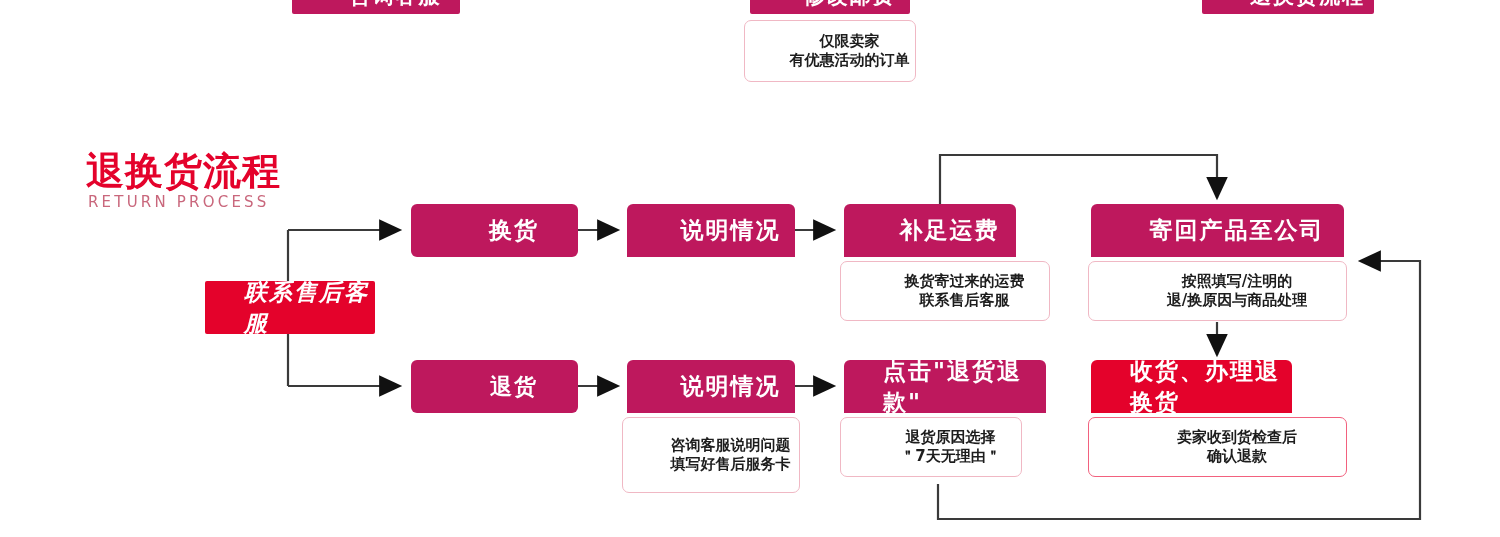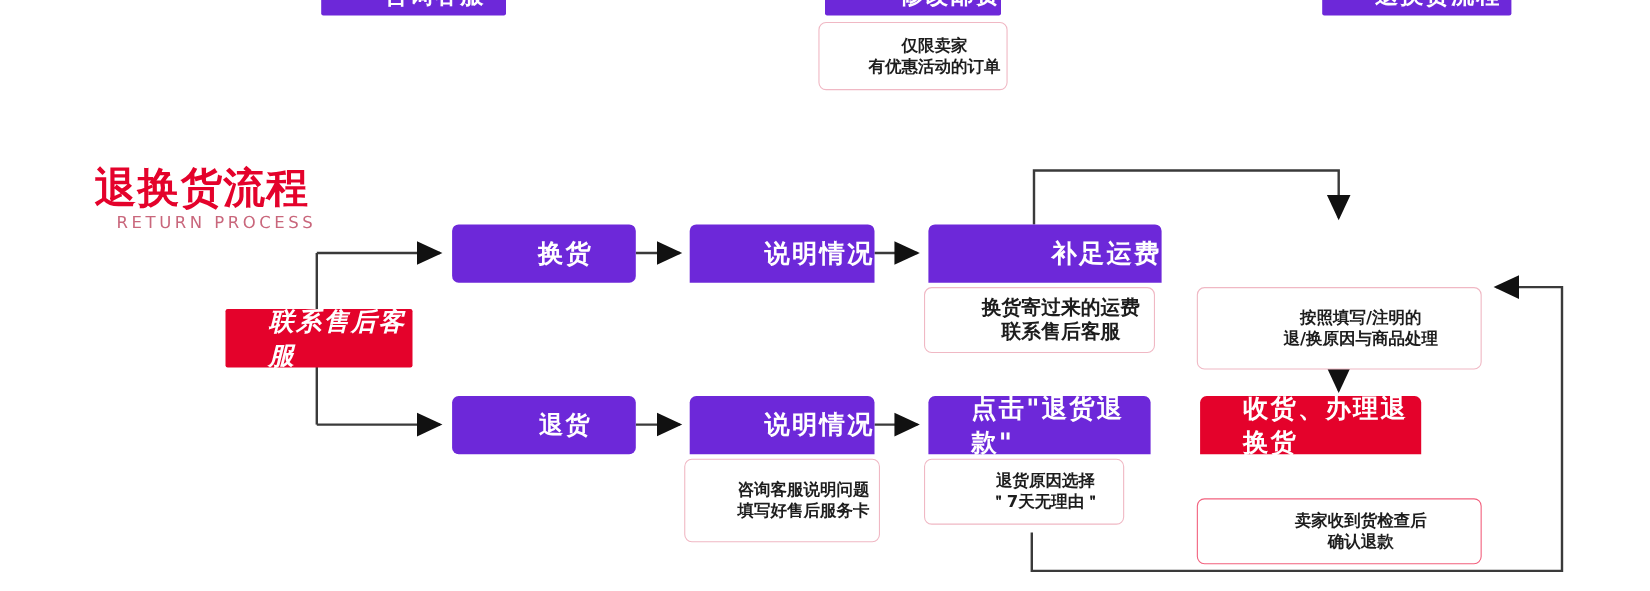--- a/index.html
+++ b/index.html
@@ -47,7 +47,7 @@
   }
   #title-en{
     font-size:15px;color:#c9677c;letter-spacing:3.2px;
-    margin:5px 0 0 20px;line-height:1;white-space:nowrap;font-weight:400;
+    margin:5px 0 0 2px;line-height:1;white-space:nowrap;font-weight:400;
   }
 
   

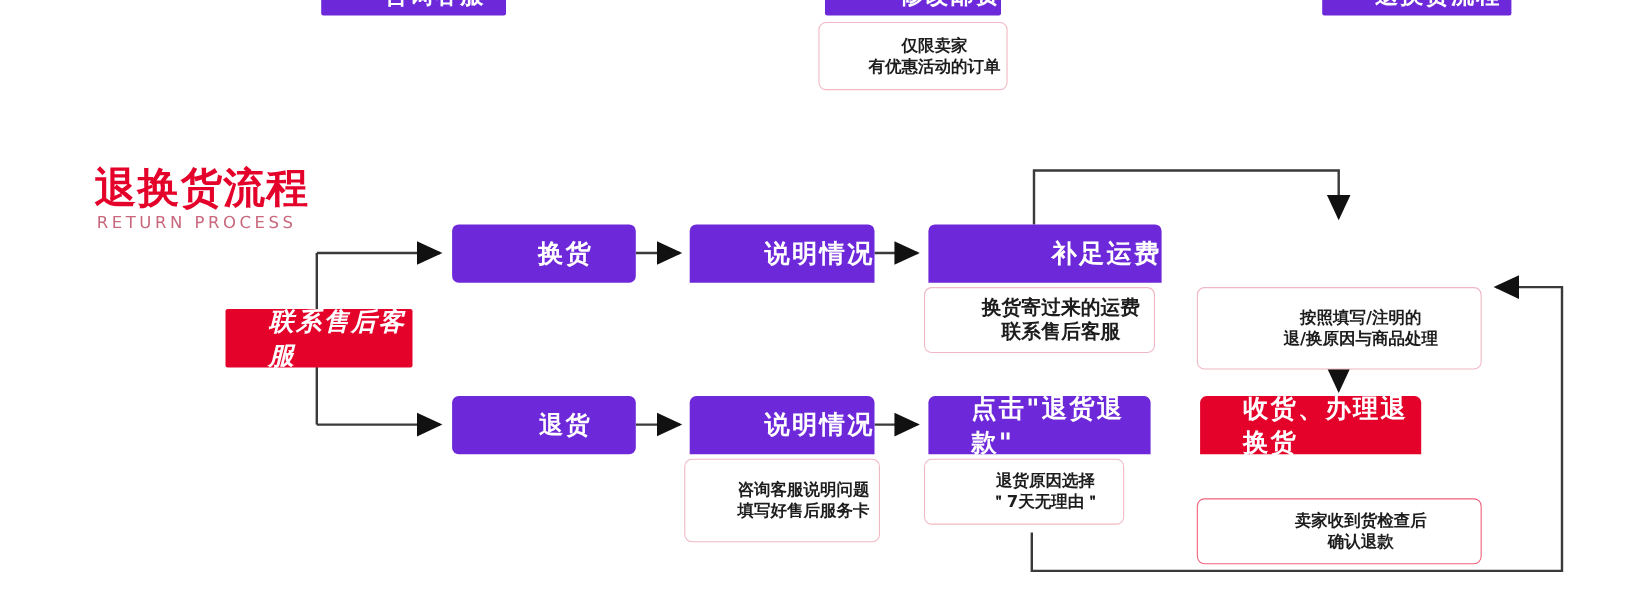--- a/index.html
+++ b/index.html
@@ -12,7 +12,7 @@
 
   
   .hdr{
-    background:#6d28d9;
+    background:#be185d;
     color:#ffffff;
     display:flex;align-items:center;justify-content:center;
     font-weight:700;

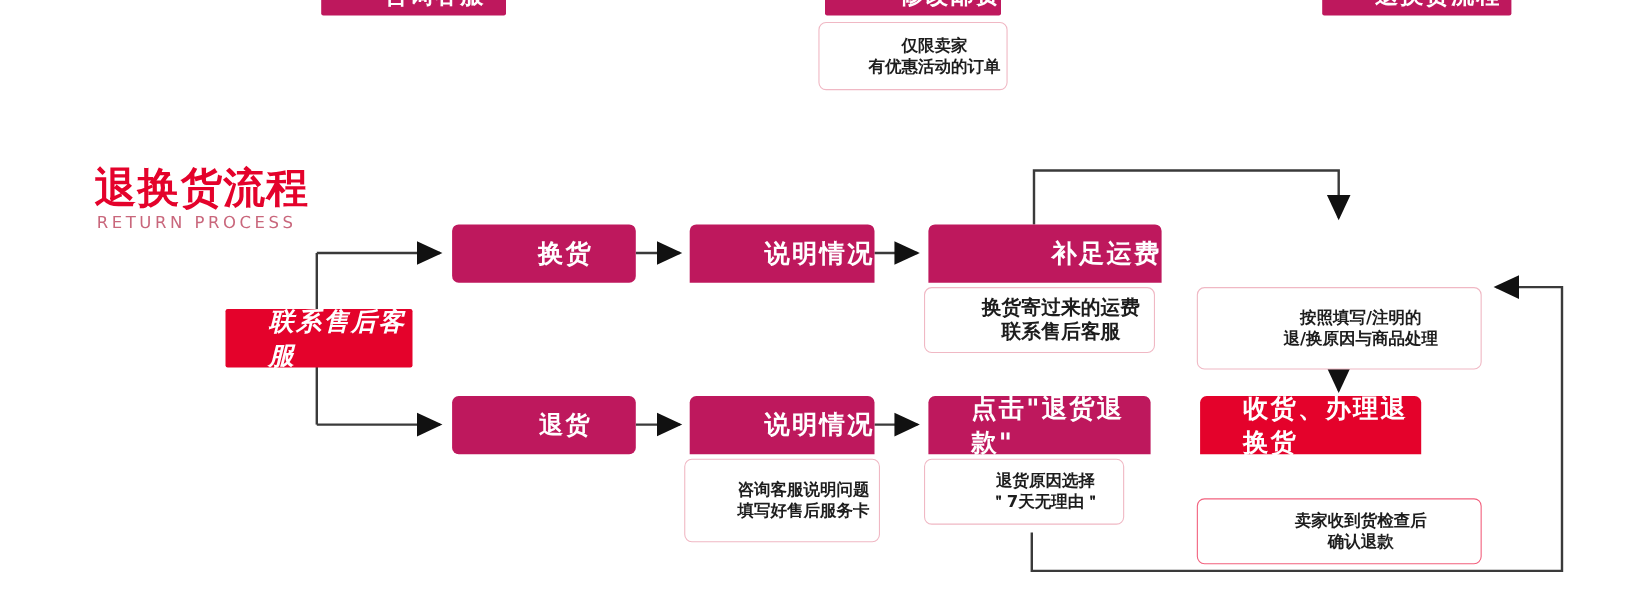--- a/index.html
+++ b/index.html
@@ -21,7 +21,7 @@
     border-radius:6px;
   }
   .hdr.bright{background:#e4022b;}
-  .hdr.flat-bottom{border-bottom-left-radius:0;border-bottom-right-radius:0;justify-content:flex-end;}
+  .hdr.flat-bottom{border-bottom-left-radius:0;border-bottom-right-radius:0;}
   .hdr.sq{border-radius:2px;}
 
   

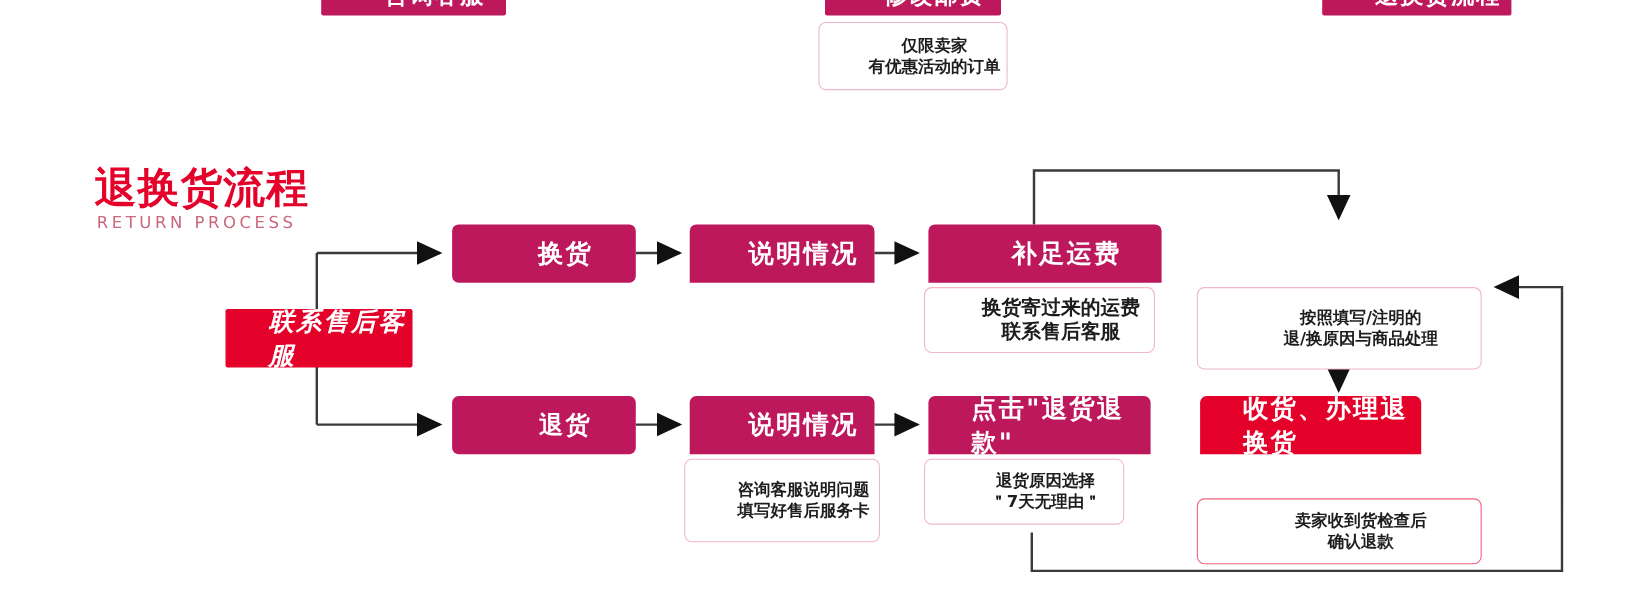--- a/index.html
+++ b/index.html
@@ -121,7 +121,7 @@
     <span>说明情况</span>
   </div>
 
-  <div class="node hdr flat-bottom" style="left:844px;top:204px;width:212px;height:53px;font-size:23px;">
+  <div class="node hdr flat-bottom" style="left:844px;top:204px;width:172px;height:53px;font-size:23px;">
     <span>补足运费</span>
   </div>
   <div class="node cap" style="left:840px;top:261px;width:210px;height:60px;font-size:18px;">

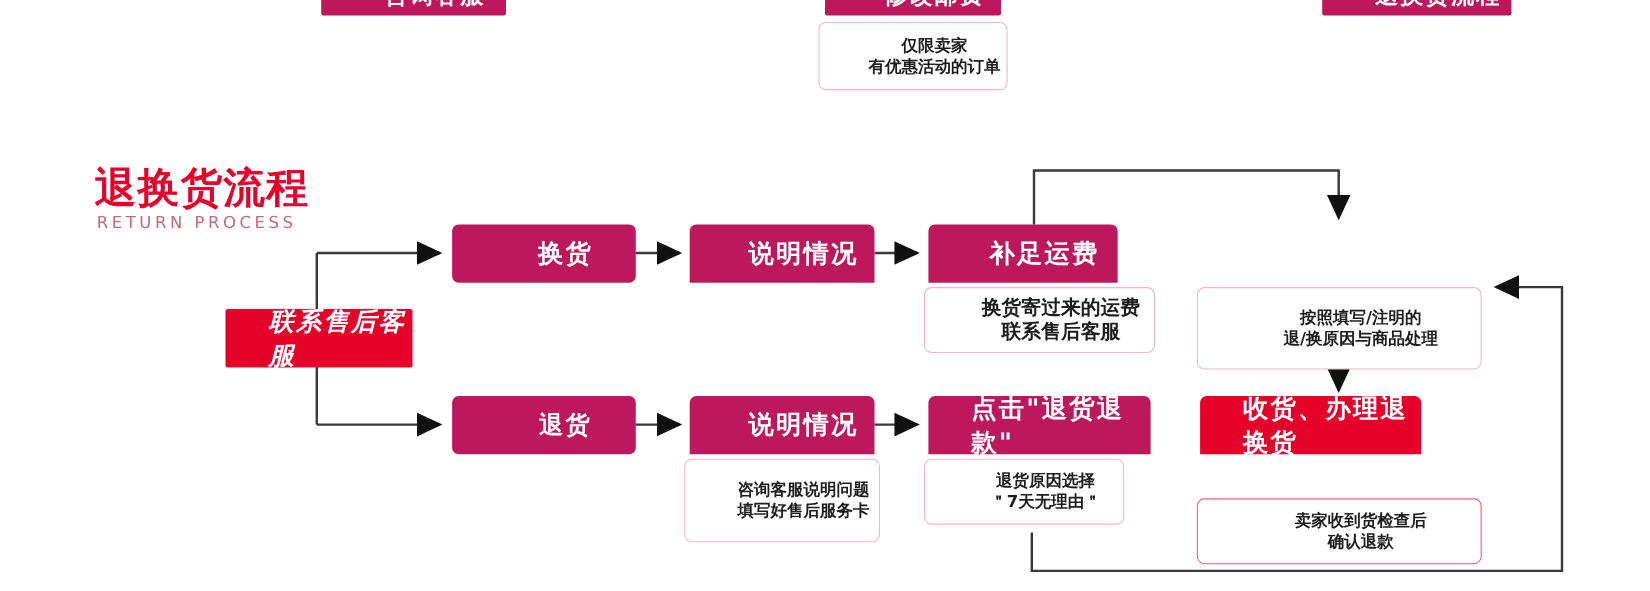--- a/index.html
+++ b/index.html
@@ -129,6 +129,9 @@
     <span class="ln">联系售后客服</span>
   </div>
 
+  <div class="node hdr flat-bottom" style="left:1091px;top:204px;width:253px;height:53px;font-size:23px;">
+    <span>寄回产品至公司</span>
+  </div>
   <div class="node cap" style="left:1088px;top:261px;width:259px;height:75px;font-size:15px;">
     <span class="ln">按照填写/注明的</span>
     <span class="ln">退/换原因与商品处理</span>

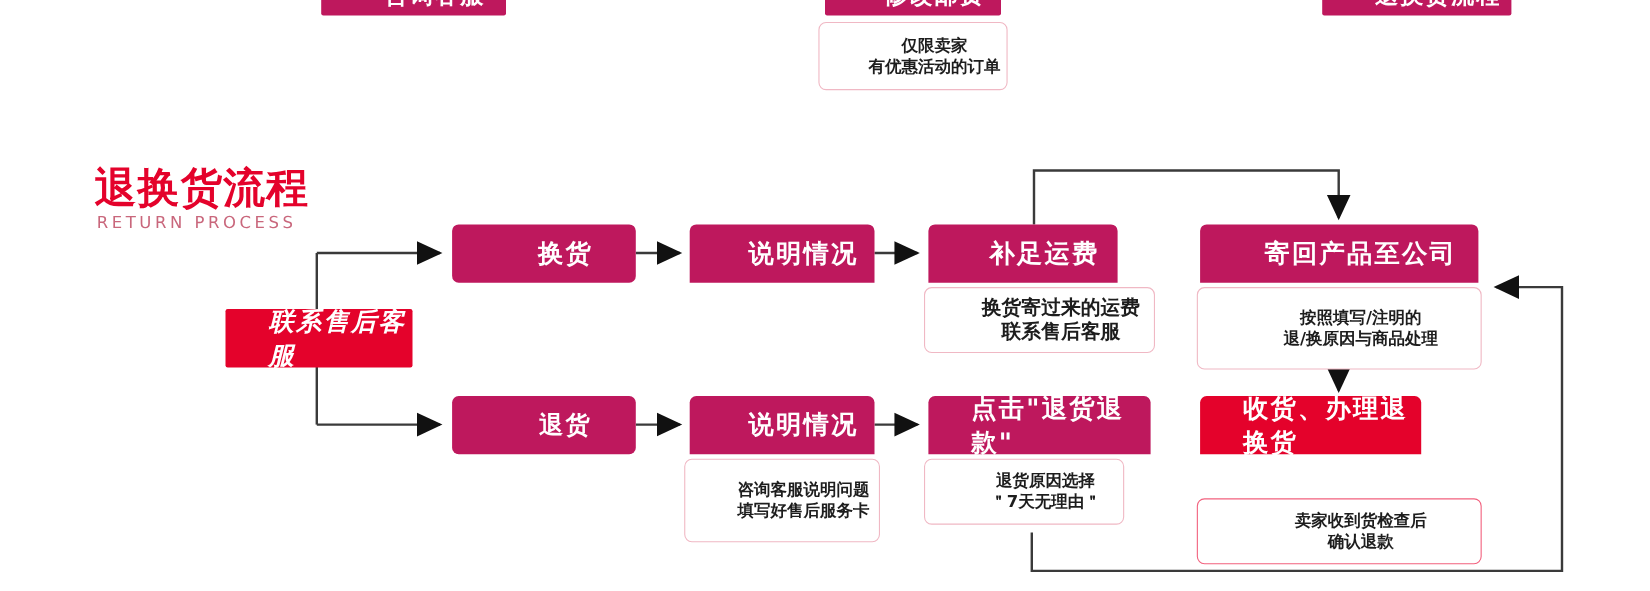--- a/index.html
+++ b/index.html
@@ -124,7 +124,7 @@
   <div class="node hdr flat-bottom" style="left:844px;top:204px;width:172px;height:53px;font-size:23px;">
     <span>补足运费</span>
   </div>
-  <div class="node cap" style="left:840px;top:261px;width:210px;height:60px;font-size:18px;">
+  <div class="node cap" style="left:840px;top:261px;width:210px;height:60px;font-size:15px;">
     <span class="ln">换货寄过来的运费</span>
     <span class="ln">联系售后客服</span>
   </div>

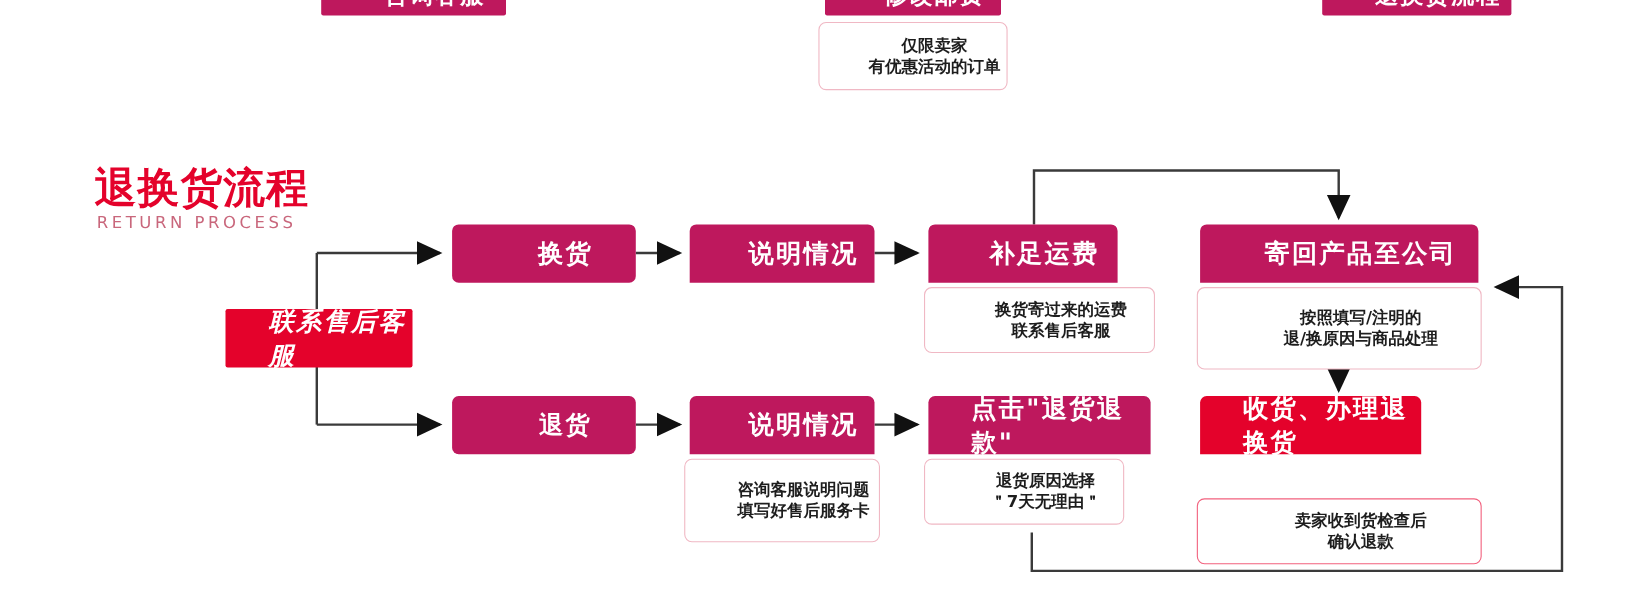--- a/index.html
+++ b/index.html
@@ -132,7 +132,7 @@
   <div class="node hdr flat-bottom" style="left:1091px;top:204px;width:253px;height:53px;font-size:23px;">
     <span>寄回产品至公司</span>
   </div>
-  <div class="node cap" style="left:1088px;top:261px;width:259px;height:75px;font-size:15px;">
+  <div class="node cap" style="left:1088px;top:261px;width:259px;height:60px;font-size:15px;">
     <span class="ln">按照填写/注明的</span>
     <span class="ln">退/换原因与商品处理</span>
   </div>

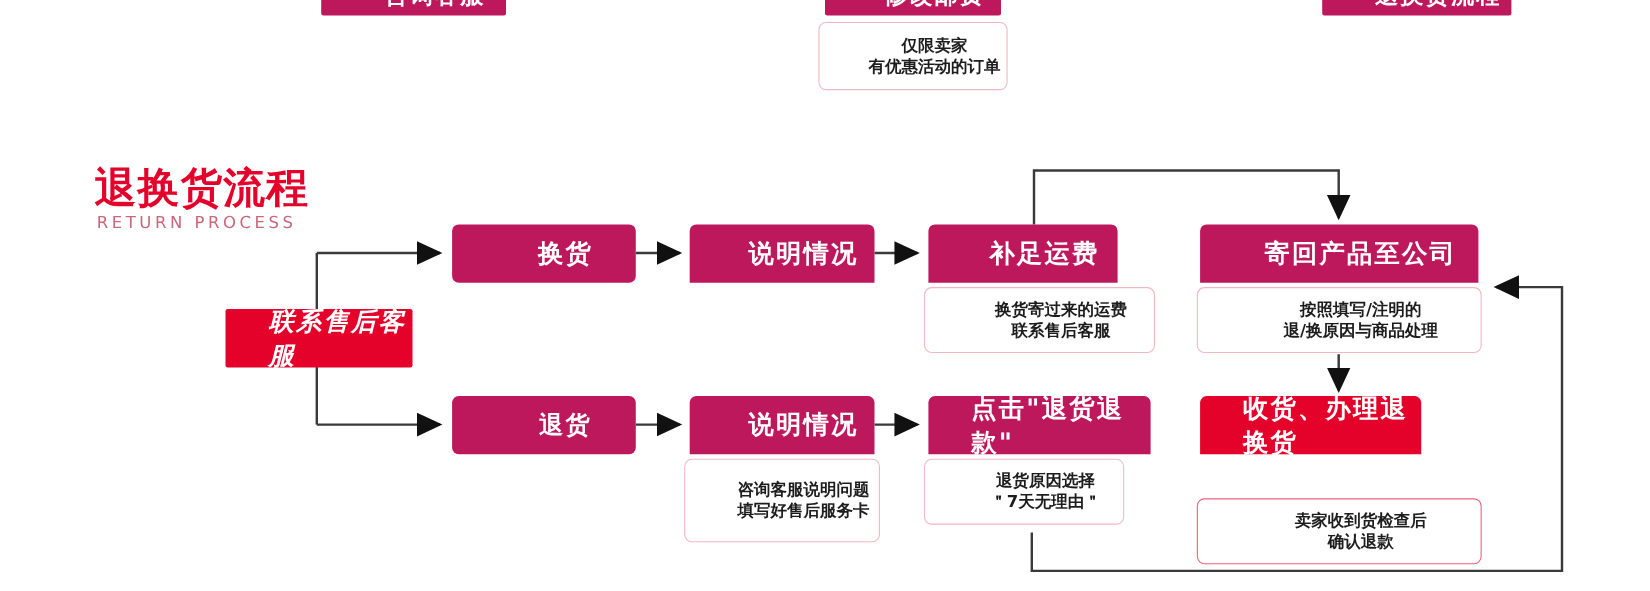--- a/index.html
+++ b/index.html
@@ -160,7 +160,7 @@
   <div class="node hdr bright flat-bottom" style="left:1091px;top:360px;width:201px;height:53px;font-size:23px;">
     <span>收货、办理退换货</span>
   </div>
-  <div class="node cap bright-border" style="left:1088px;top:417px;width:259px;height:60px;font-size:15px;margin-top:36px;">
+  <div class="node cap bright-border" style="left:1088px;top:417px;width:259px;height:60px;font-size:15px;">
     <span class="ln">卖家收到货检查后</span>
     <span class="ln">确认退款</span>
   </div>

